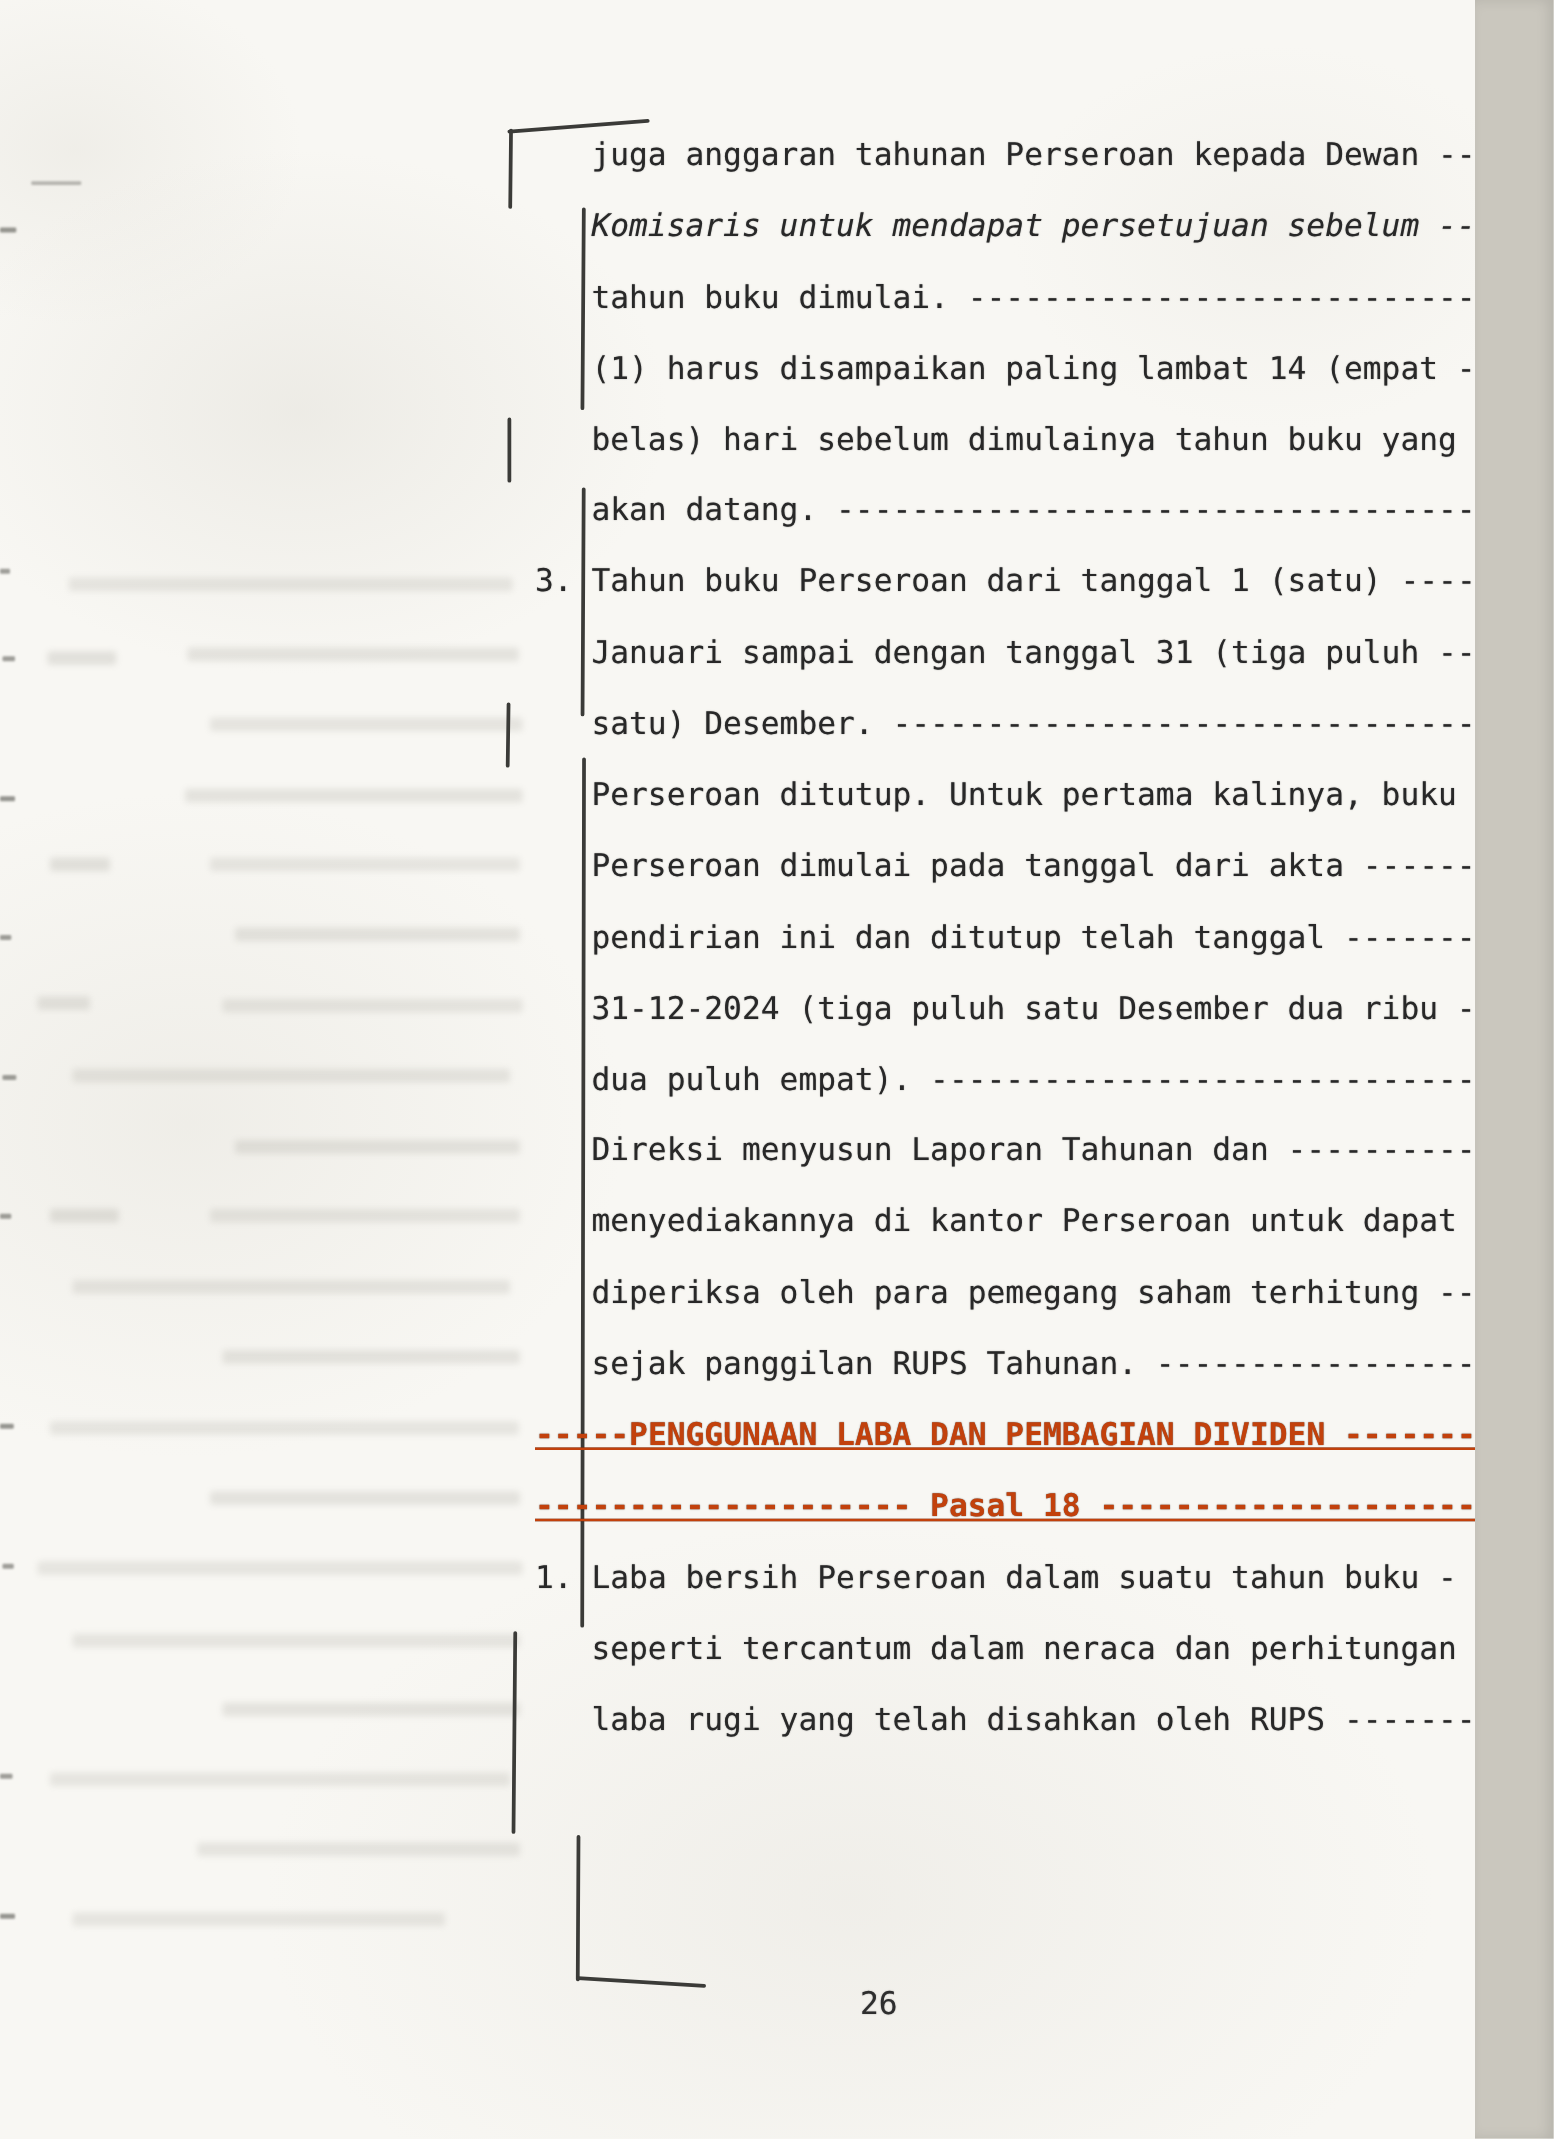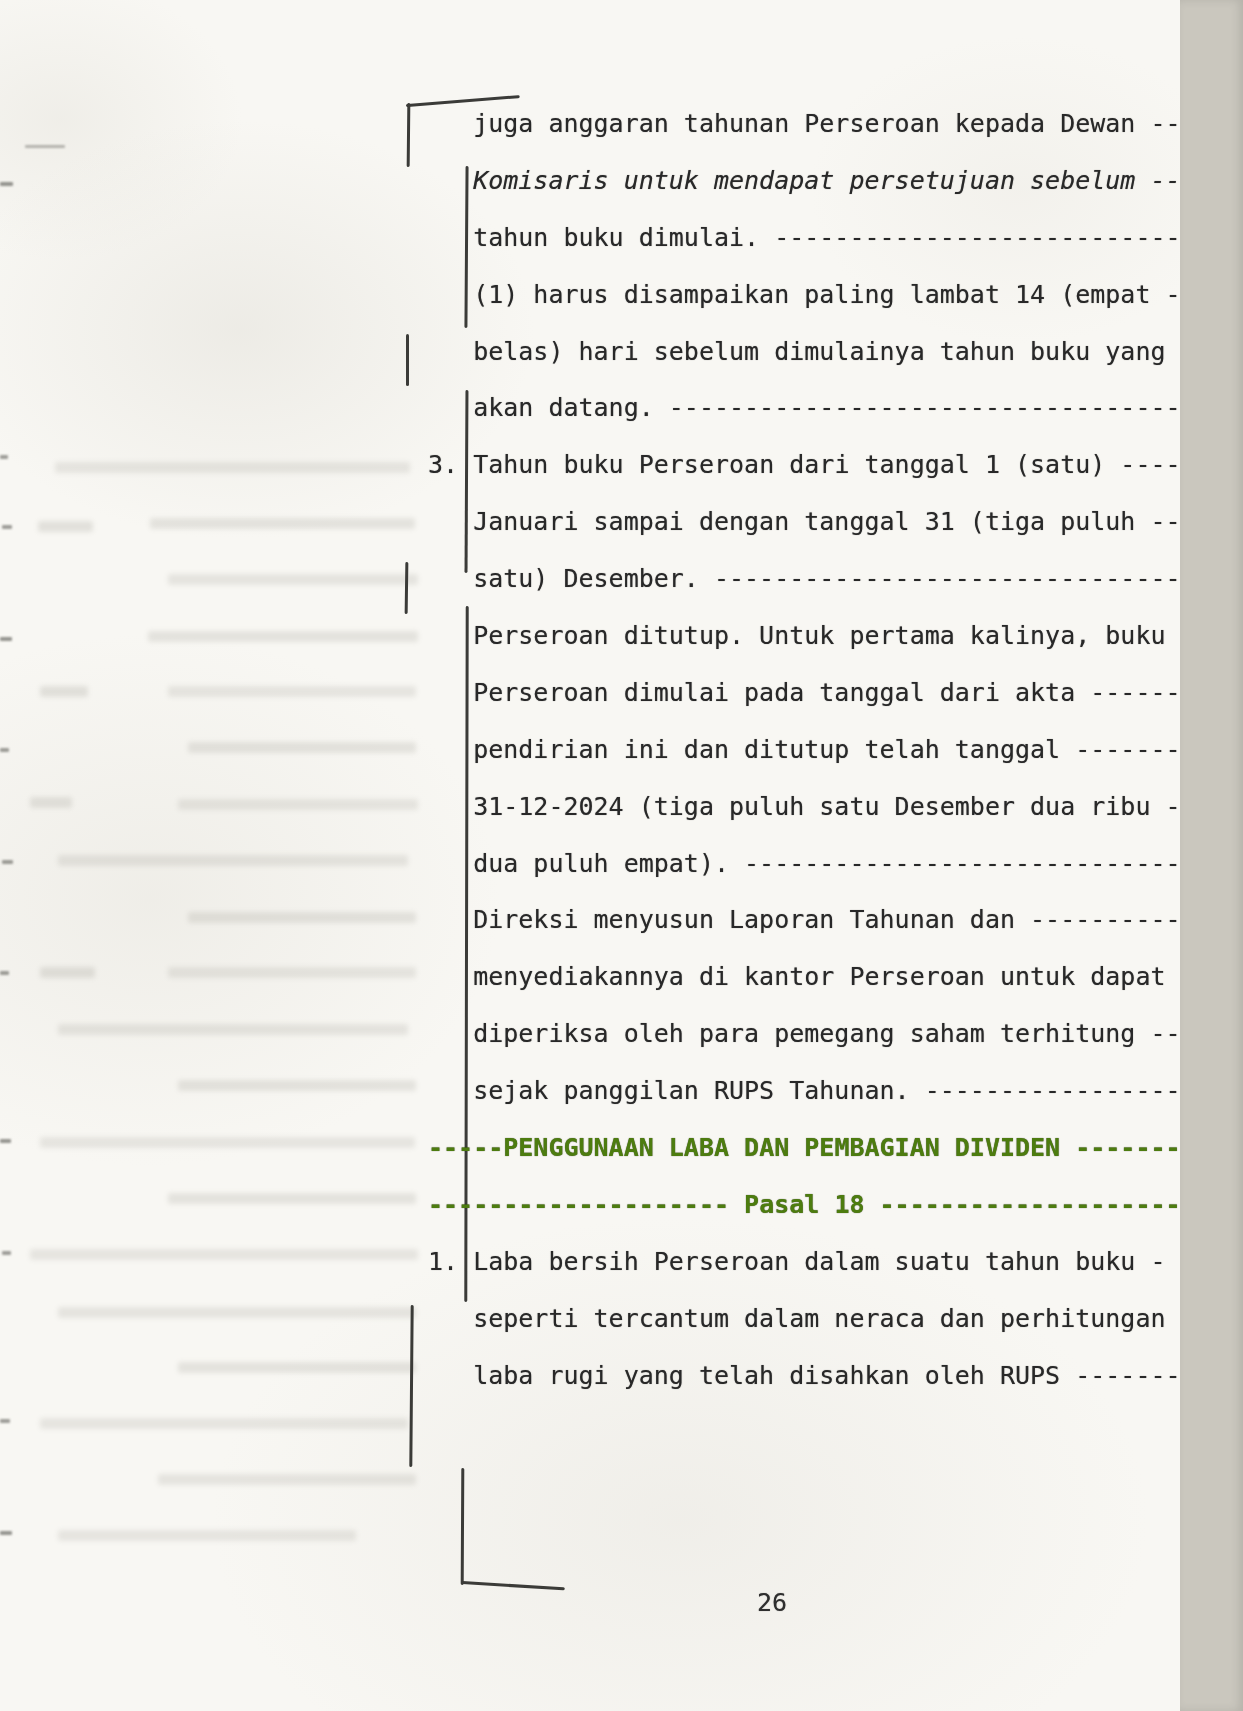--- a/index.html
+++ b/index.html
@@ -34,8 +34,9 @@
     text-shadow:0 0 1px rgba(45,45,45,0.55);
   }
   .doc .line.bold{
-    font-weight:bold;color:#4d7c0f;
+    font-weight:bold;color:#c2410c;
     text-shadow:0 0 1px rgba(12,12,12,0.7);
+    text-decoration:underline;
   }
   .page-number{
     position:absolute;left:757px;top:1588px;

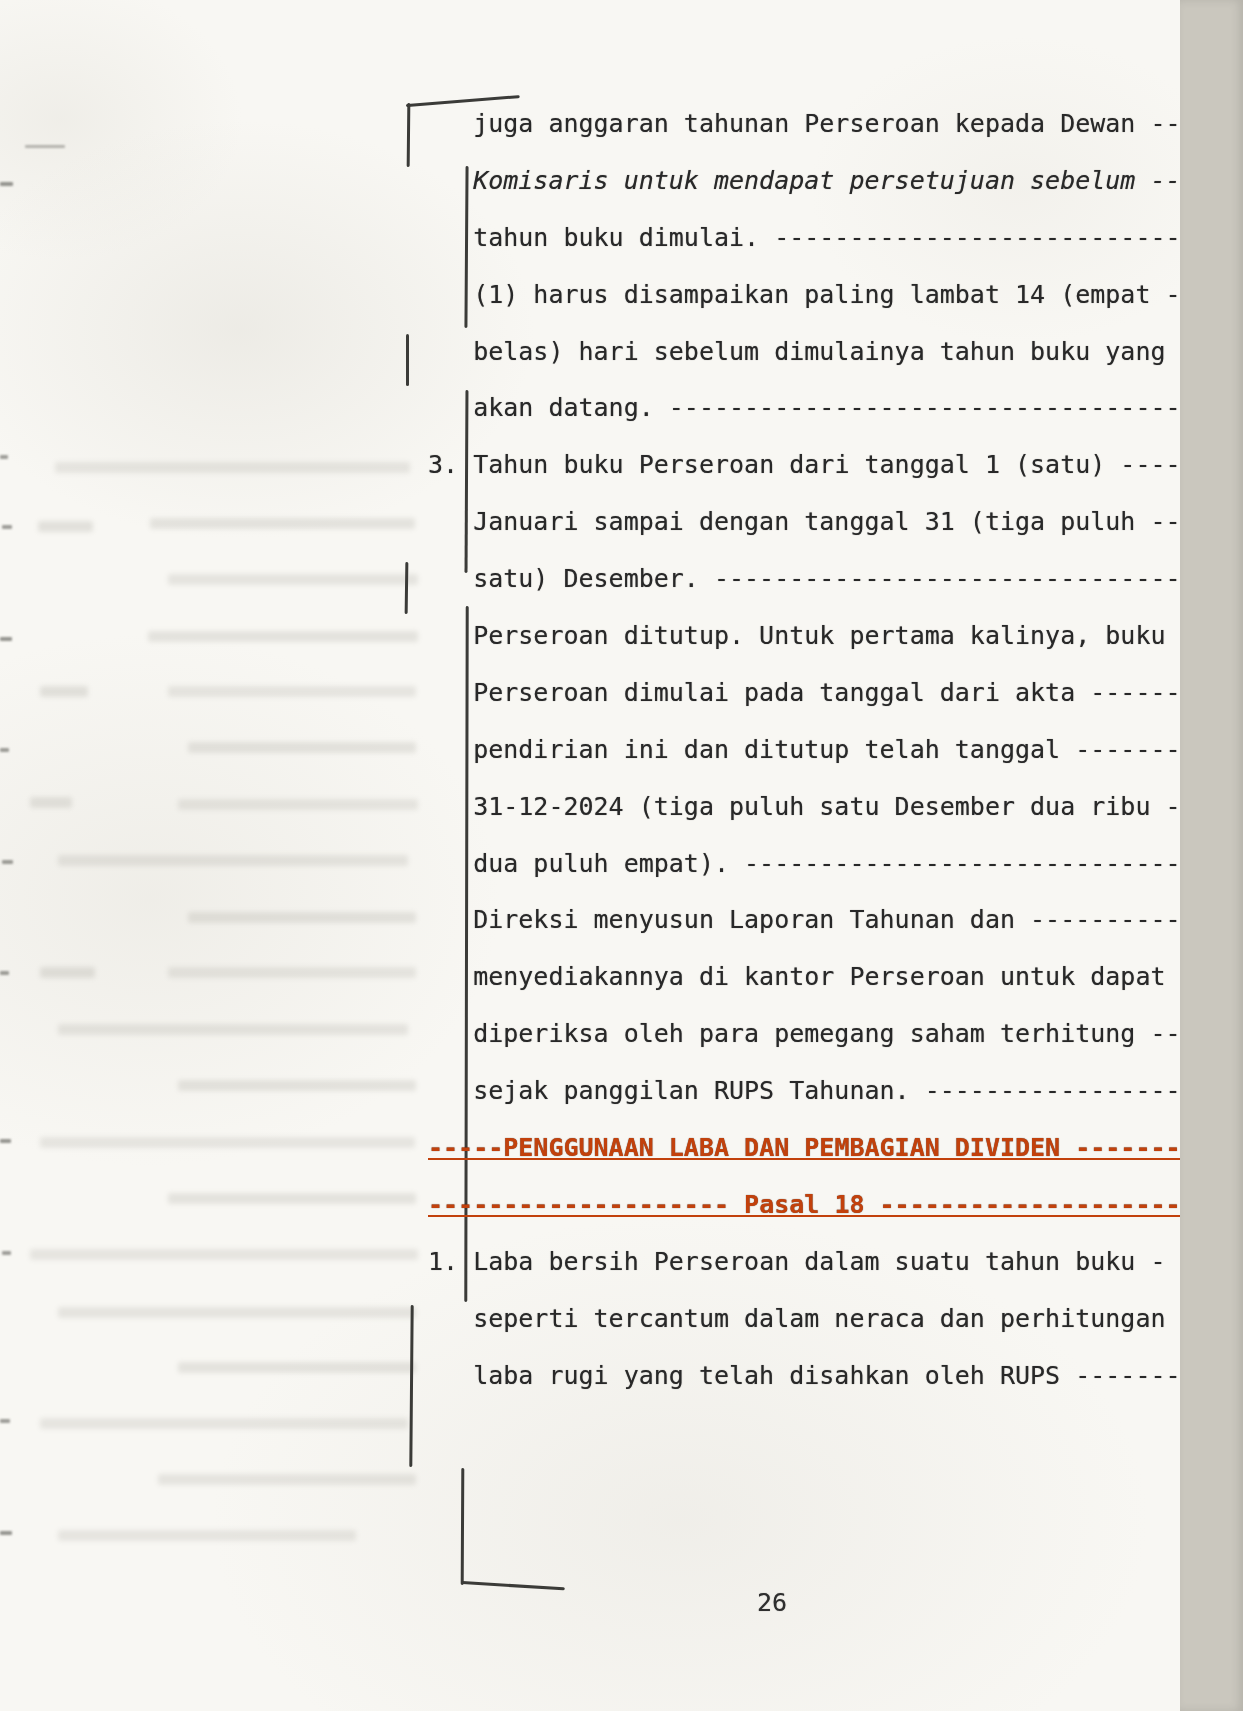--- a/index.html
+++ b/index.html
@@ -39,7 +39,7 @@
     text-decoration:underline;
   }
   .page-number{
-    position:absolute;left:757px;top:1588px;
+    position:absolute;left:688px;top:1588px;
     font-size:25px;line-height:30px;color:#2e2e2e;
     text-shadow:0 0 1px rgba(45,45,45,0.5);
   }

